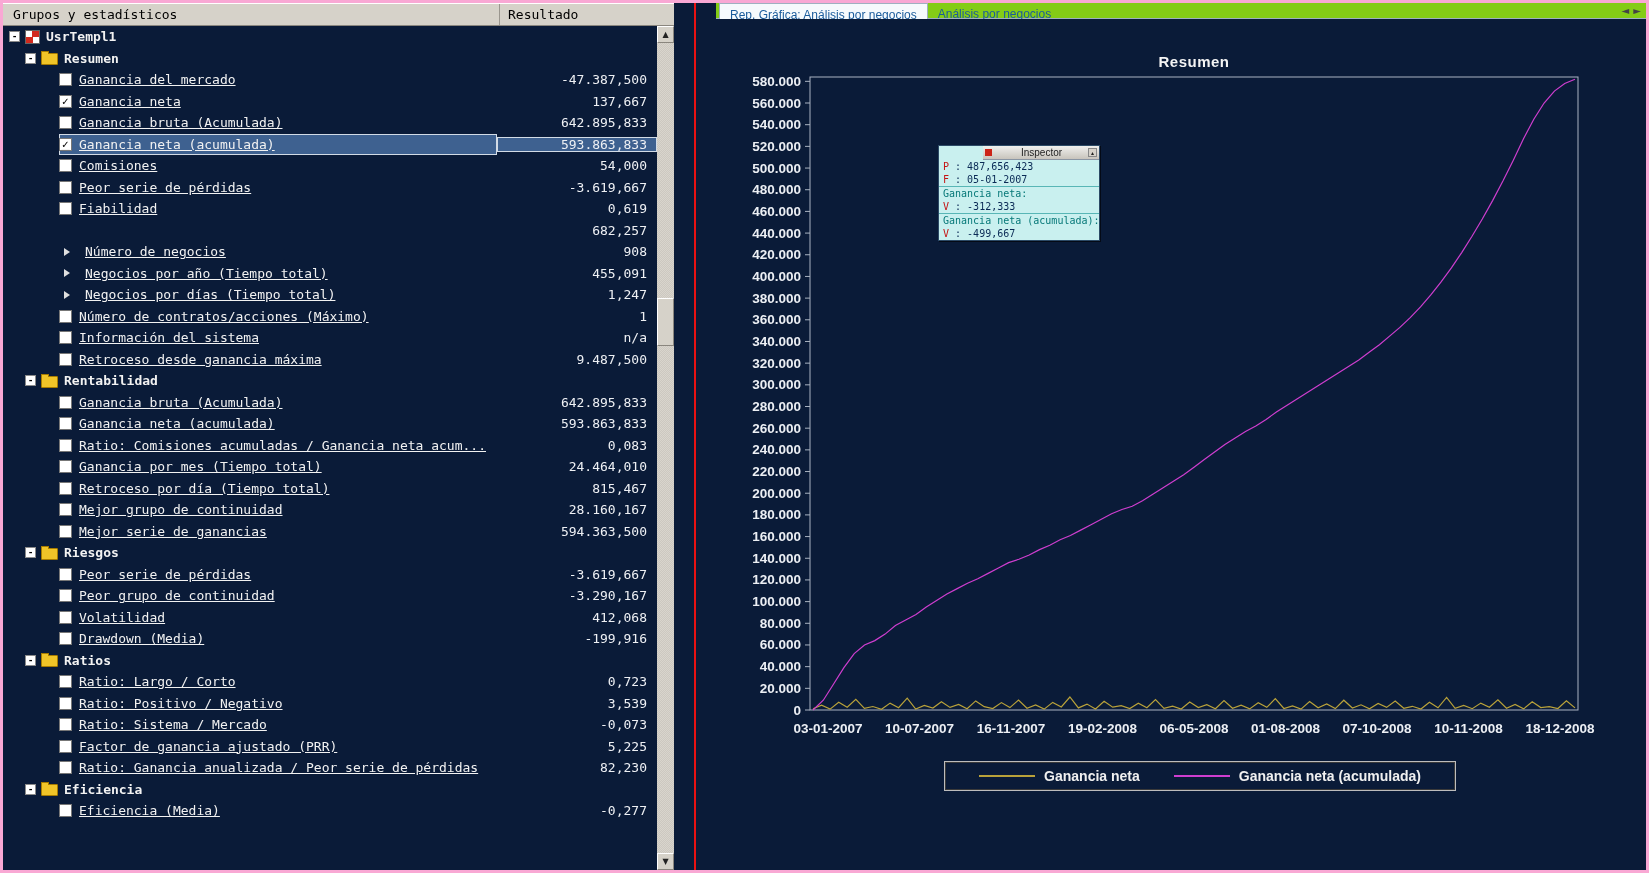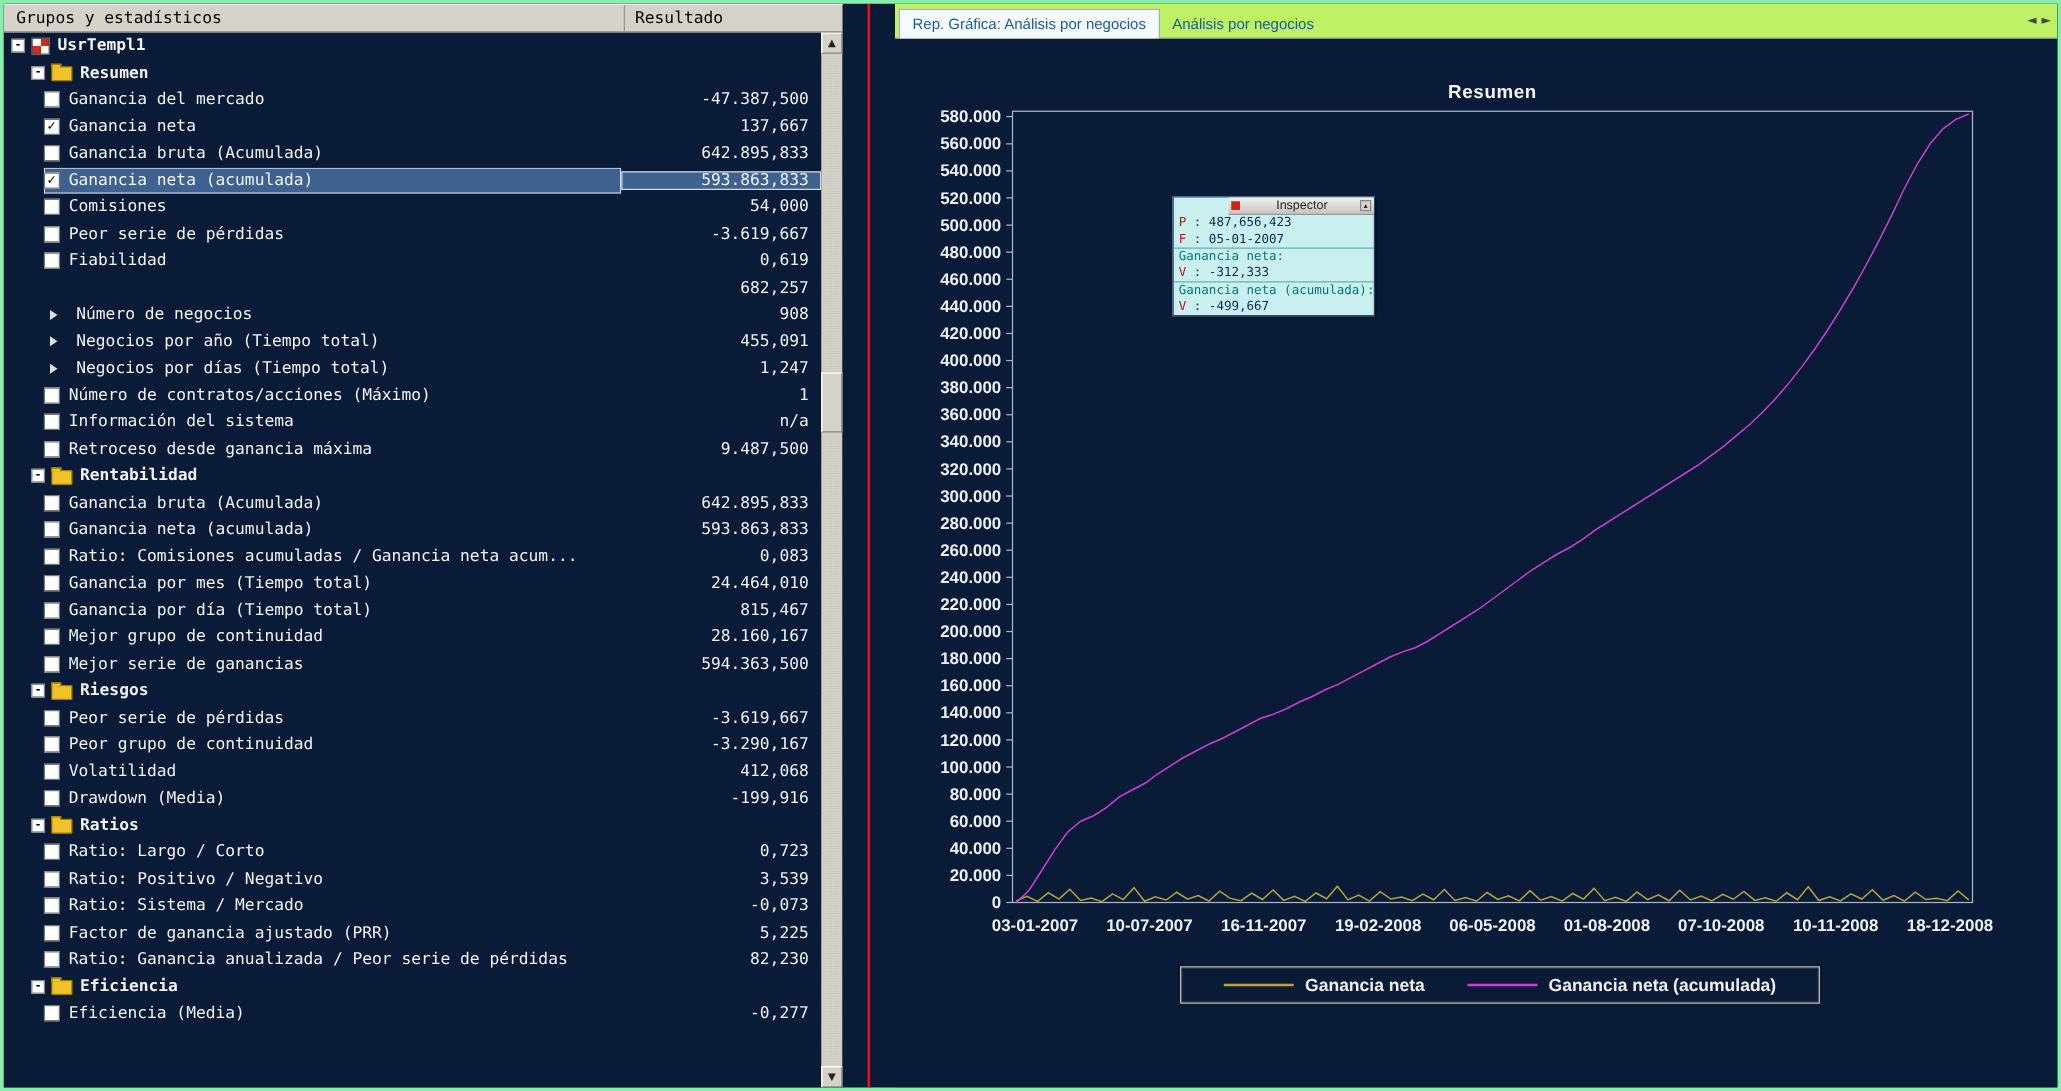--- a/index.html
+++ b/index.html
@@ -3,7 +3,7 @@
 <meta charset="utf-8">
 <style>
   html,body{margin:0;padding:0;background:#555;}
-  .app{position:relative;width:1649px;height:873px;box-sizing:border-box;border:3px solid #86efac;
+  .app{position:relative;width:1649px;height:873px;box-sizing:border-box;border:3px solid #f9a8d4;
        display:flex;background:#0a1b38;font-family:"DejaVu Sans Mono",monospace;overflow:hidden;gap:20px;}
 
   

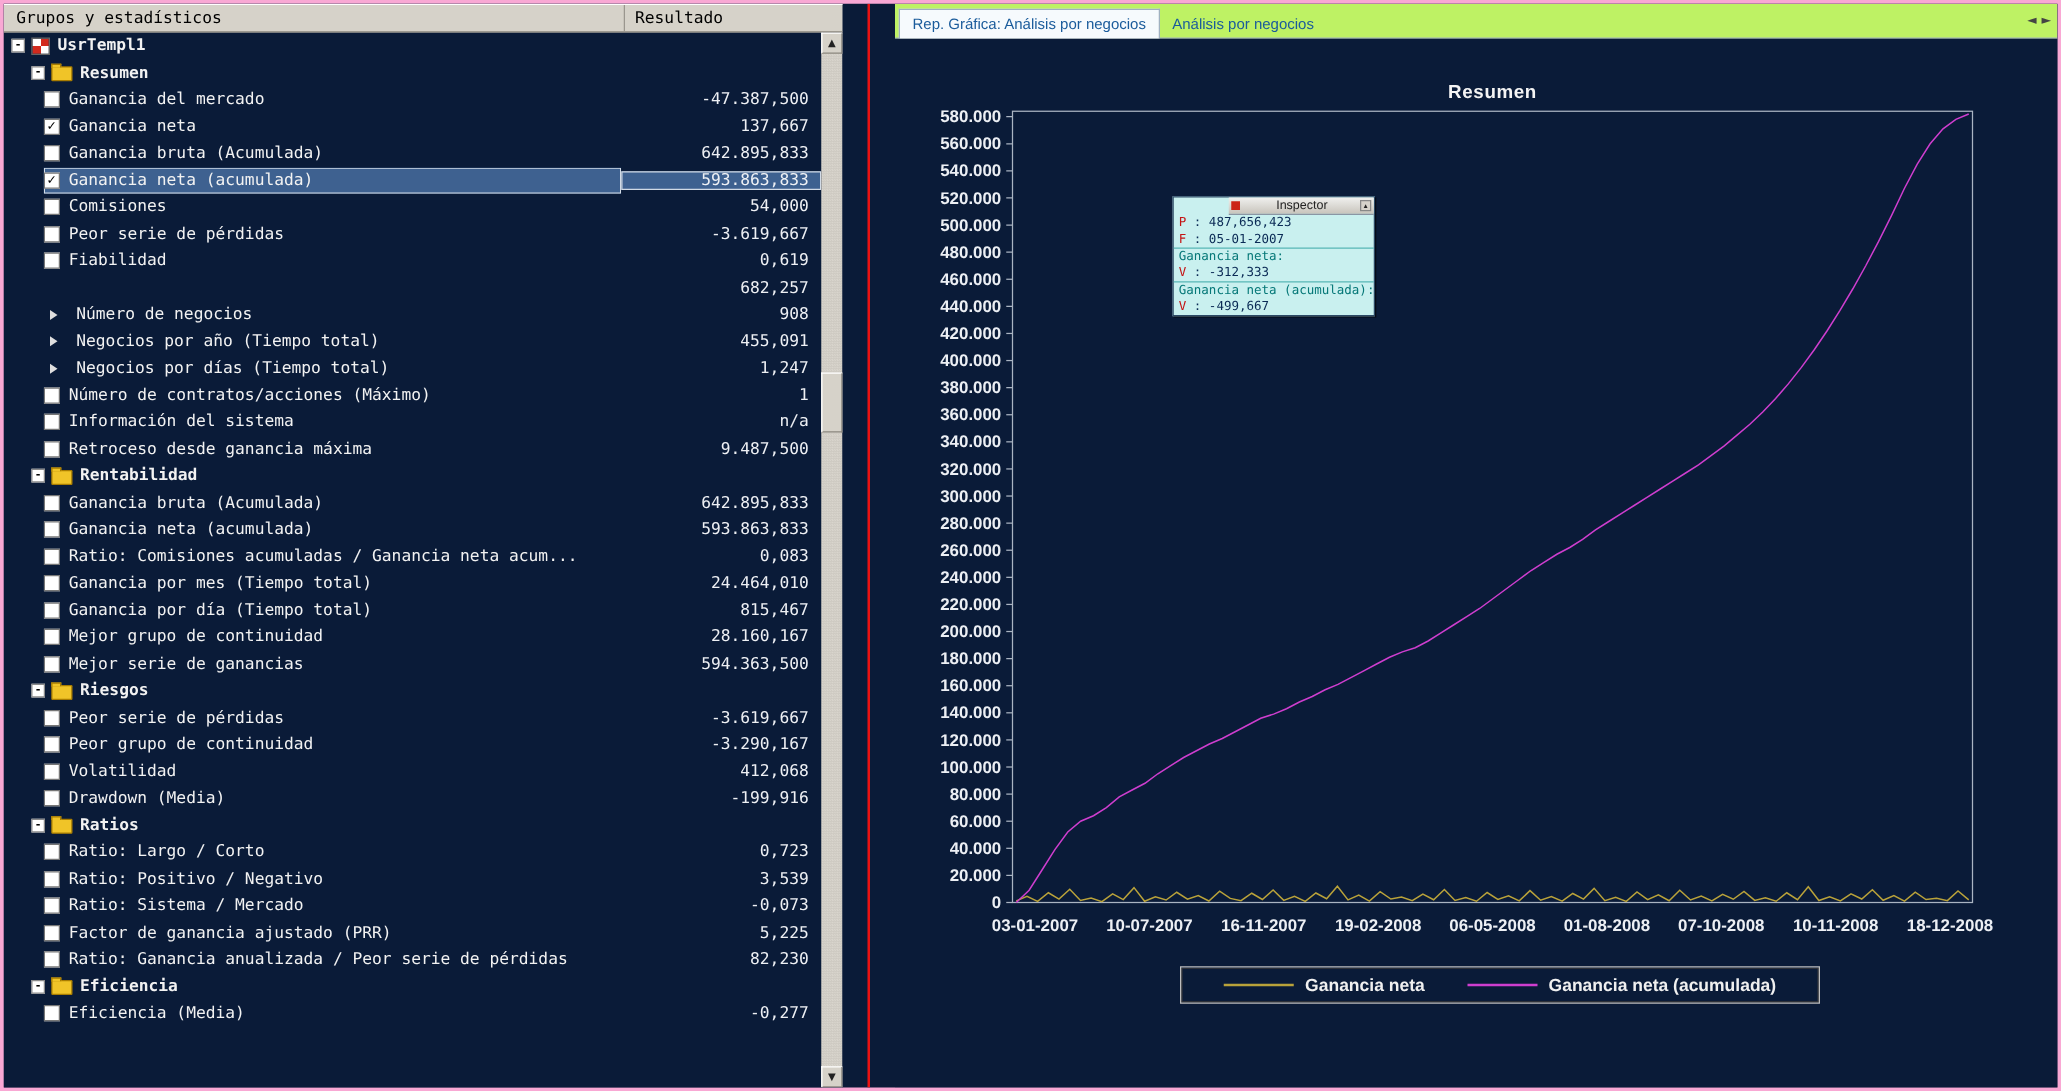--- a/index.html
+++ b/index.html
@@ -51,7 +51,7 @@
 
   
   .right-panel{flex:1;display:flex;flex-direction:column;overflow:hidden;}
-  .tabbar{height:28px;box-sizing:border-box;background:#bef264;display:flex;align-items:flex-end;
+  .tabbar{height:16px;box-sizing:border-box;background:#84cc16;display:flex;align-items:flex-start;
           border-bottom:1px solid #9fb0c0;padding-left:3px;}
   .tab{font:12px "Liberation Sans",sans-serif;color:#1a5b9b;padding:4px 10px 4px;cursor:default;white-space:nowrap;}
   .tab.active{background:#f6fafd;border:1px solid #9fb0c0;border-bottom:none;margin-bottom:-1px;padding-bottom:5px;}

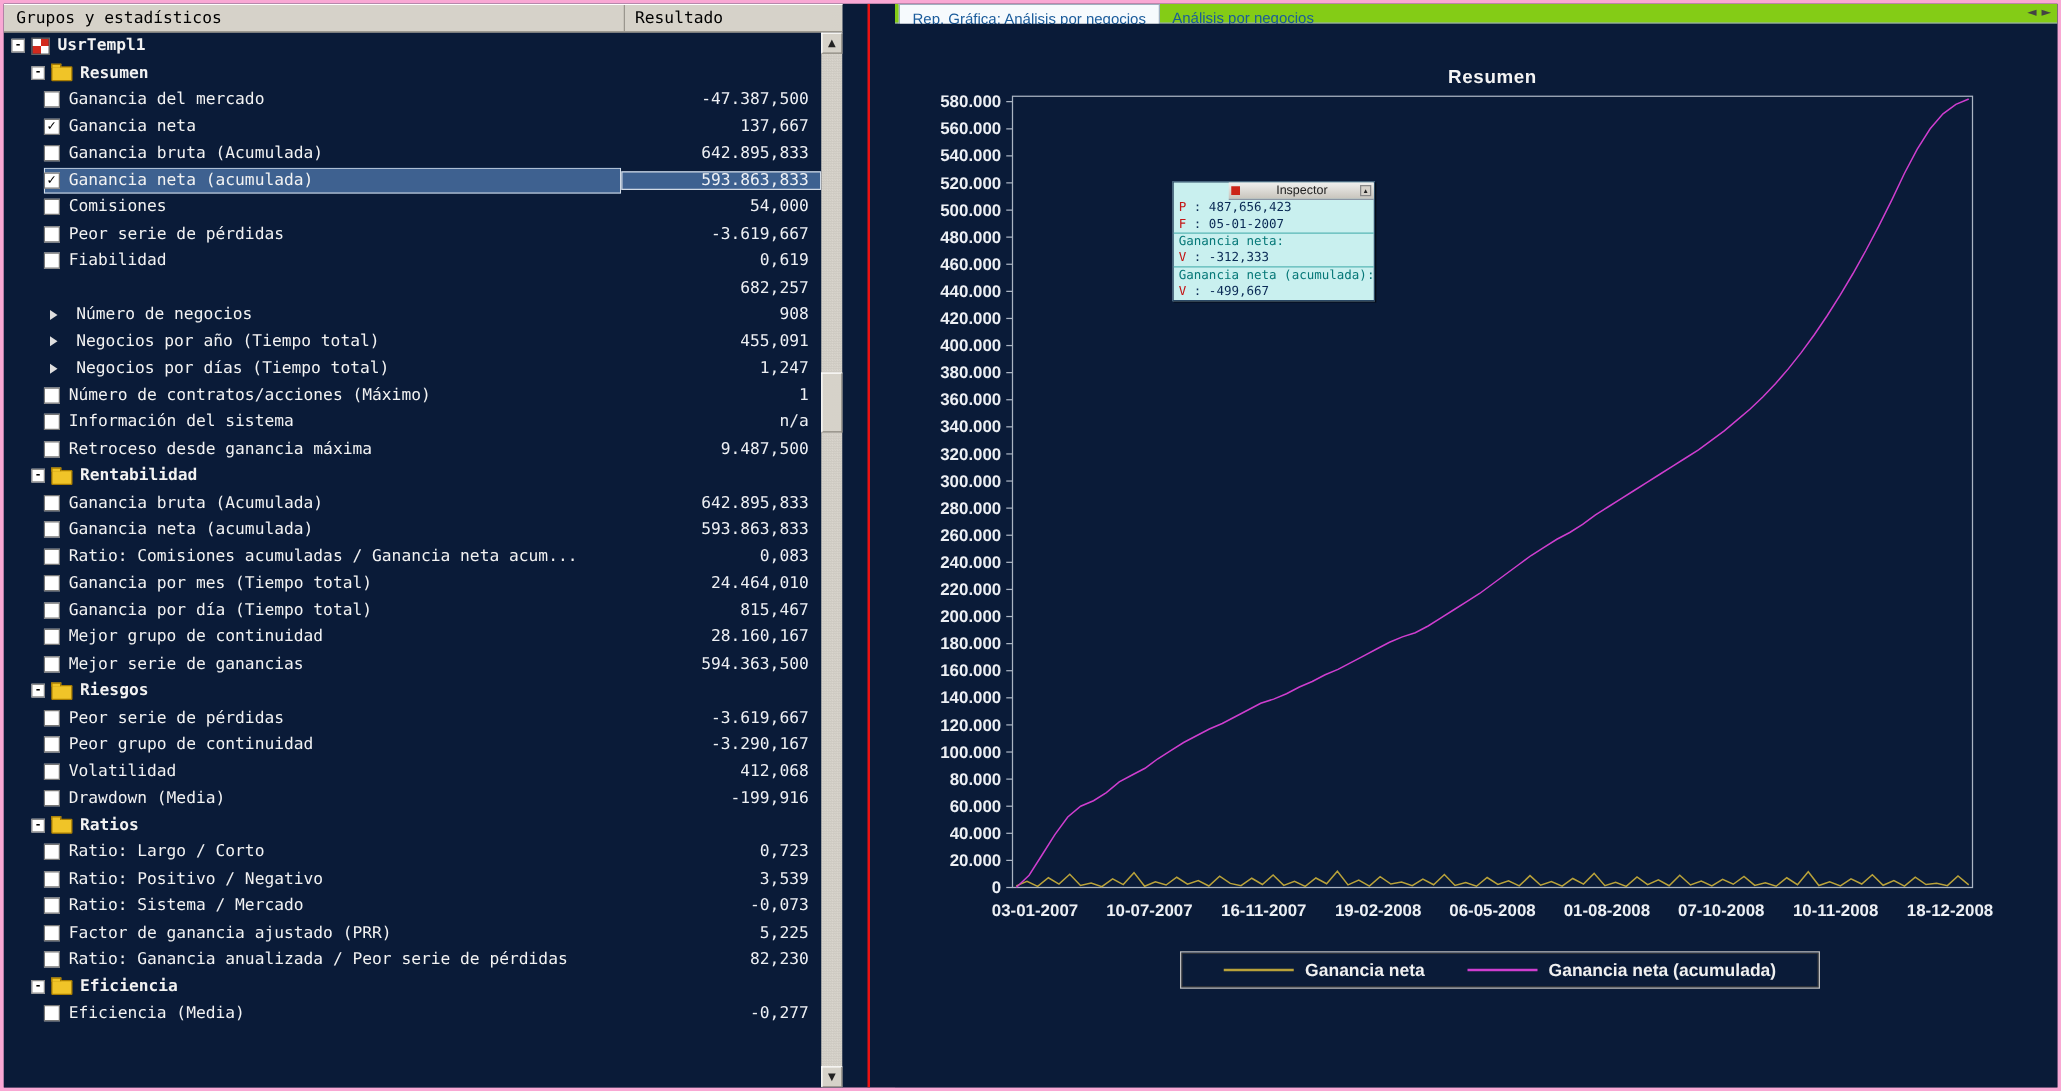--- a/index.html
+++ b/index.html
@@ -19,7 +19,7 @@
          overflow:hidden;white-space:nowrap;}
   .trow.root .lcell{padding-left:6px;}
   .trow.group .lcell{padding-left:22px;}
-  .trow.stat .lcell{padding-left:32px;}
+  .trow.stat .lcell{padding-left:56px;text-decoration:underline;}
   .lin{flex:1;display:flex;align-items:center;height:100%;overflow:hidden;}
   .vcell{flex:1;text-align:right;padding-right:10px;color:#eef0f4;white-space:pre;}
   .trow.root .lbl,.trow.group .lbl{font-weight:bold;}

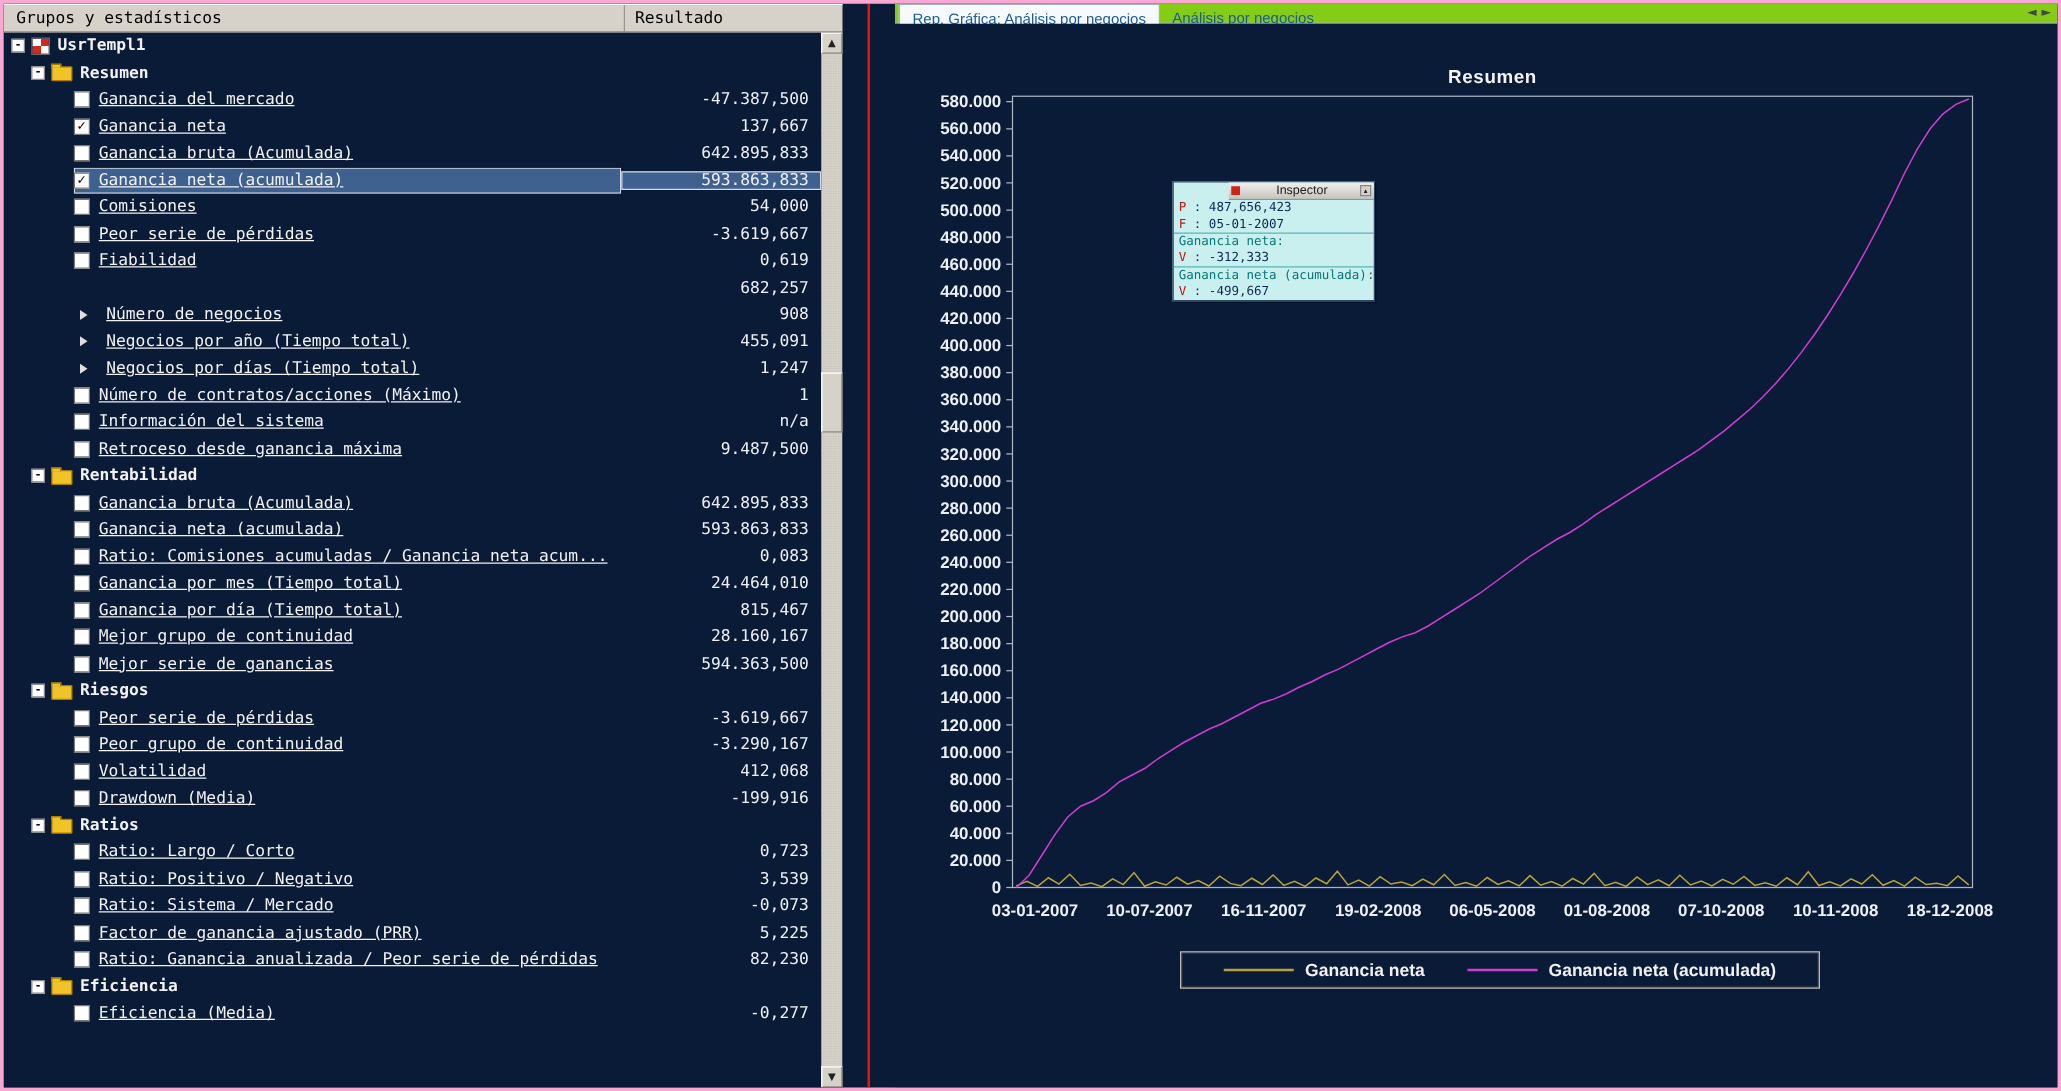--- a/index.html
+++ b/index.html
@@ -286,7 +286,7 @@
             <span class="lcell">
               <span class="lin">
                 <span class="cb"></span>
-                <span class="lbl">Ganancia por día (Tiempo total)</span>
+                <span class="lbl">Retroceso por día (Tiempo total)</span>
               </span>
             </span>
             <span class="vcell">815,467</span>

